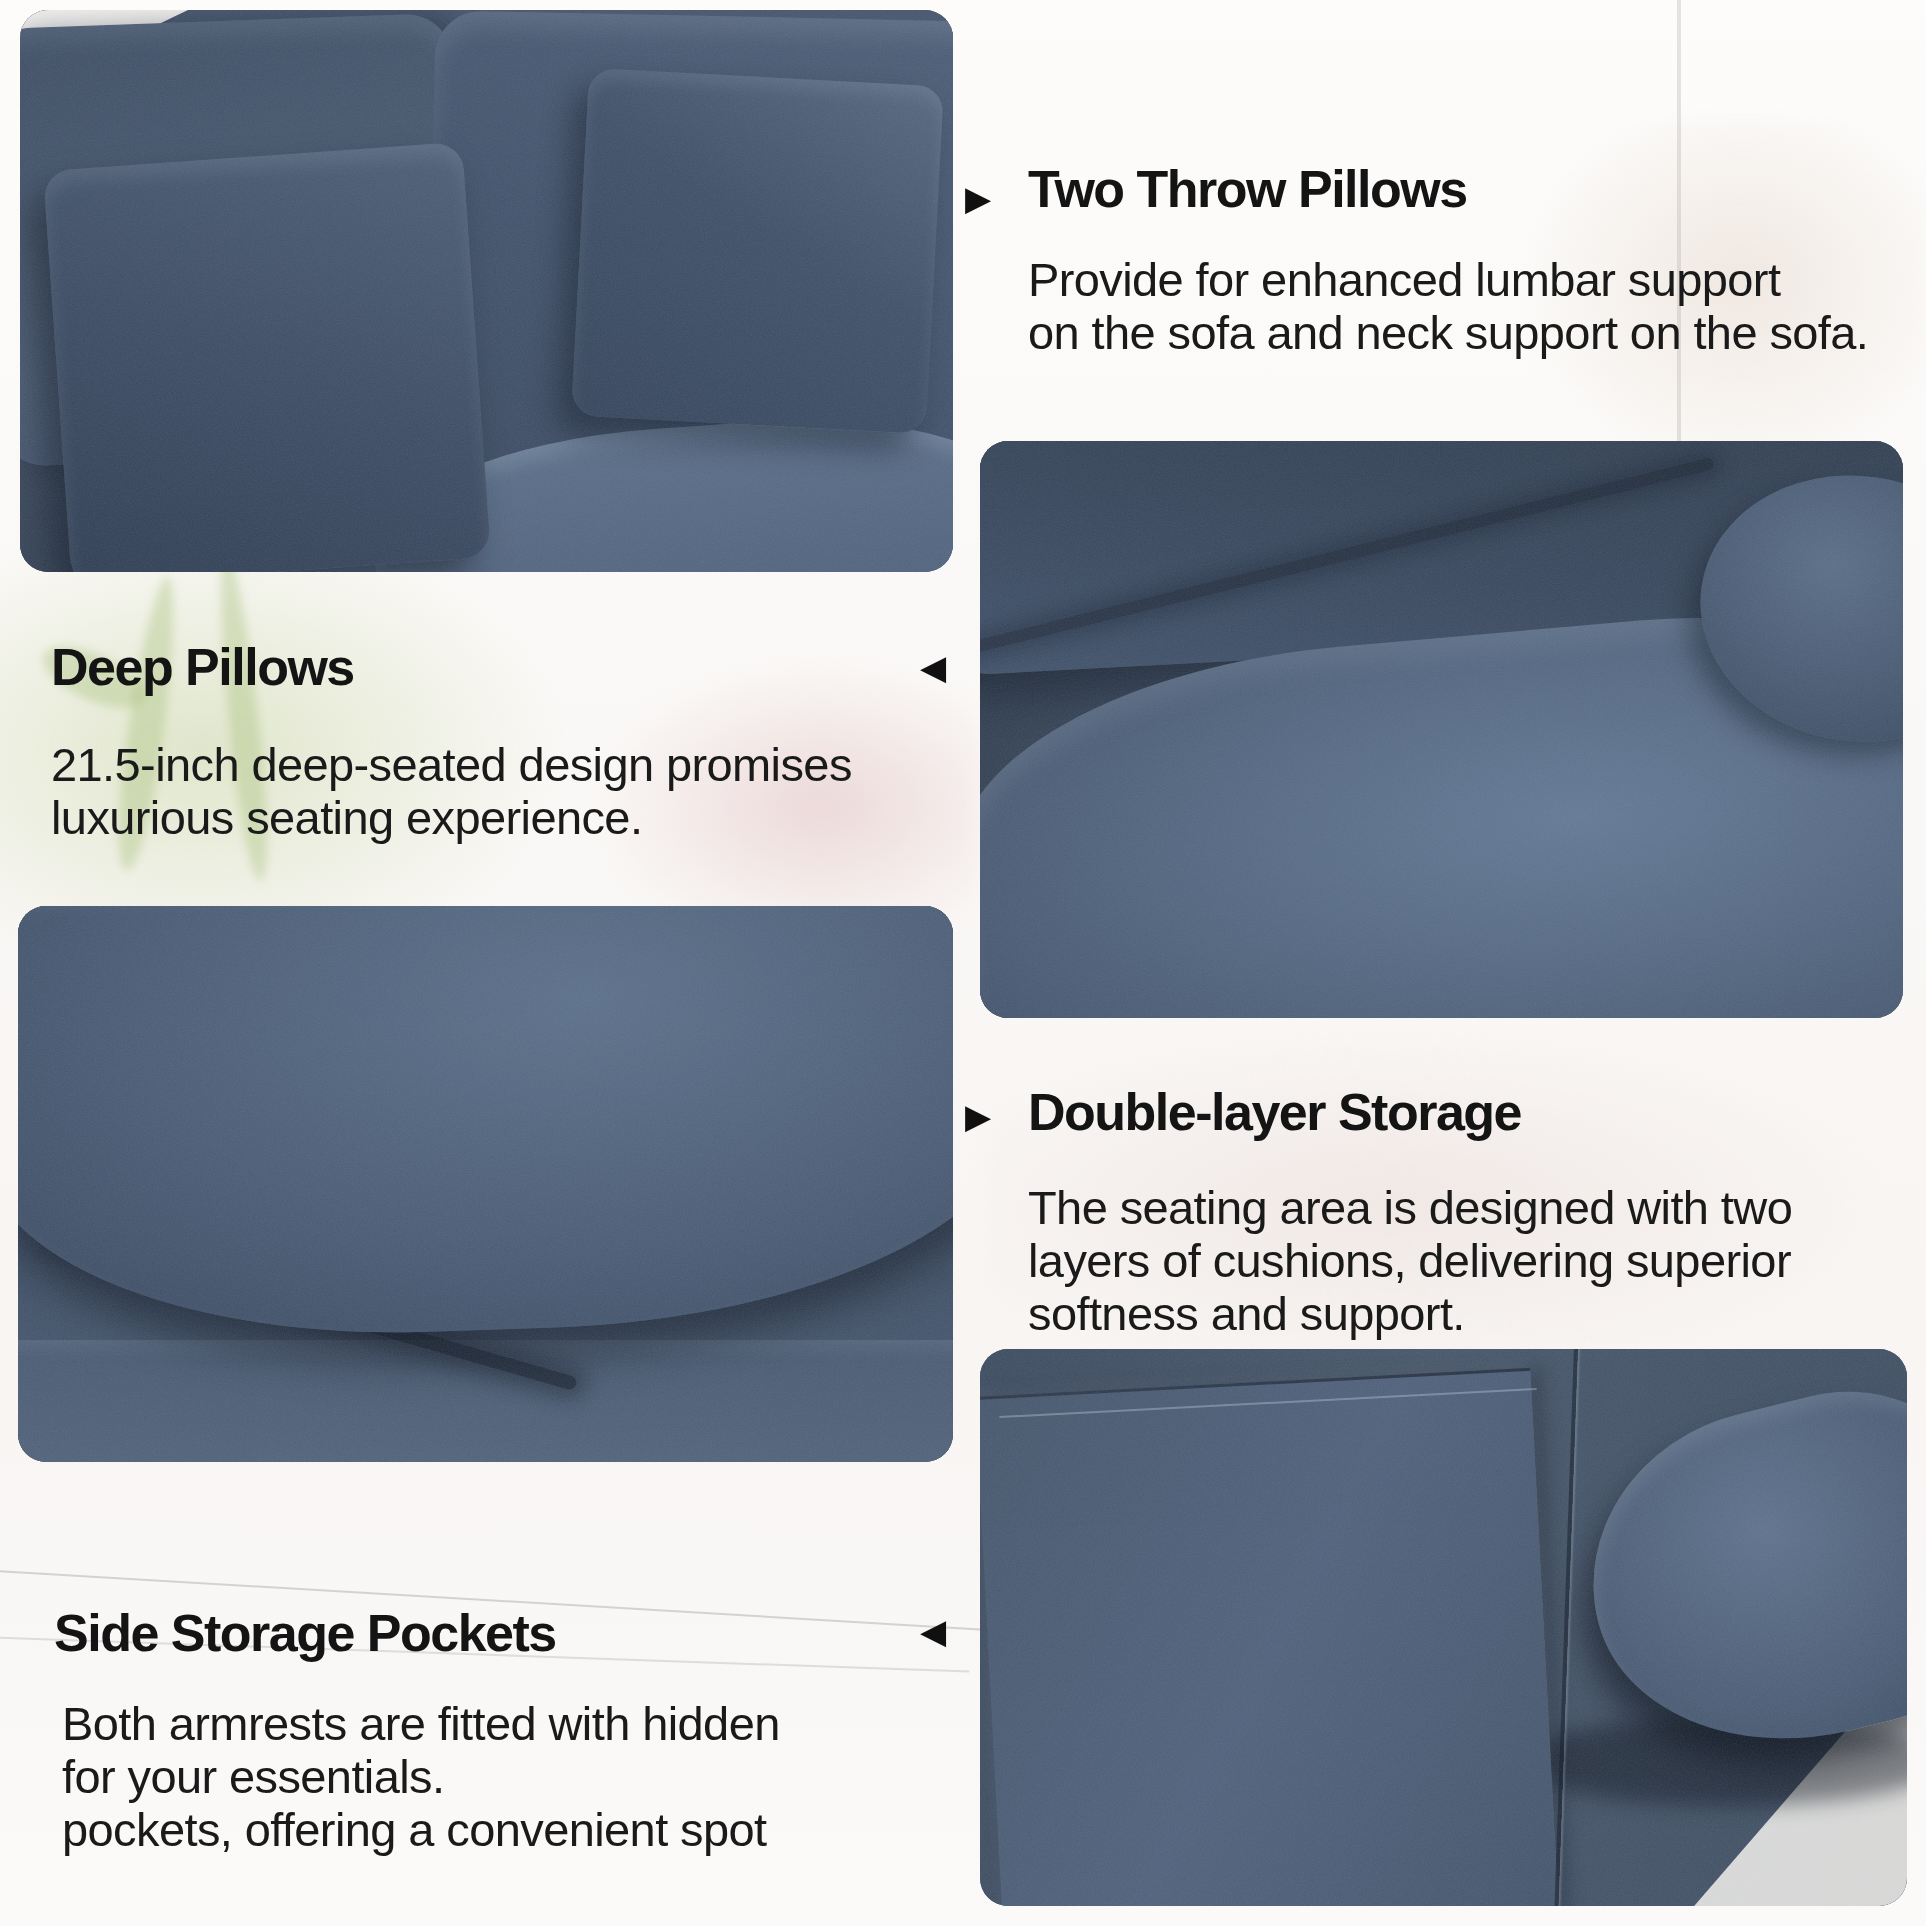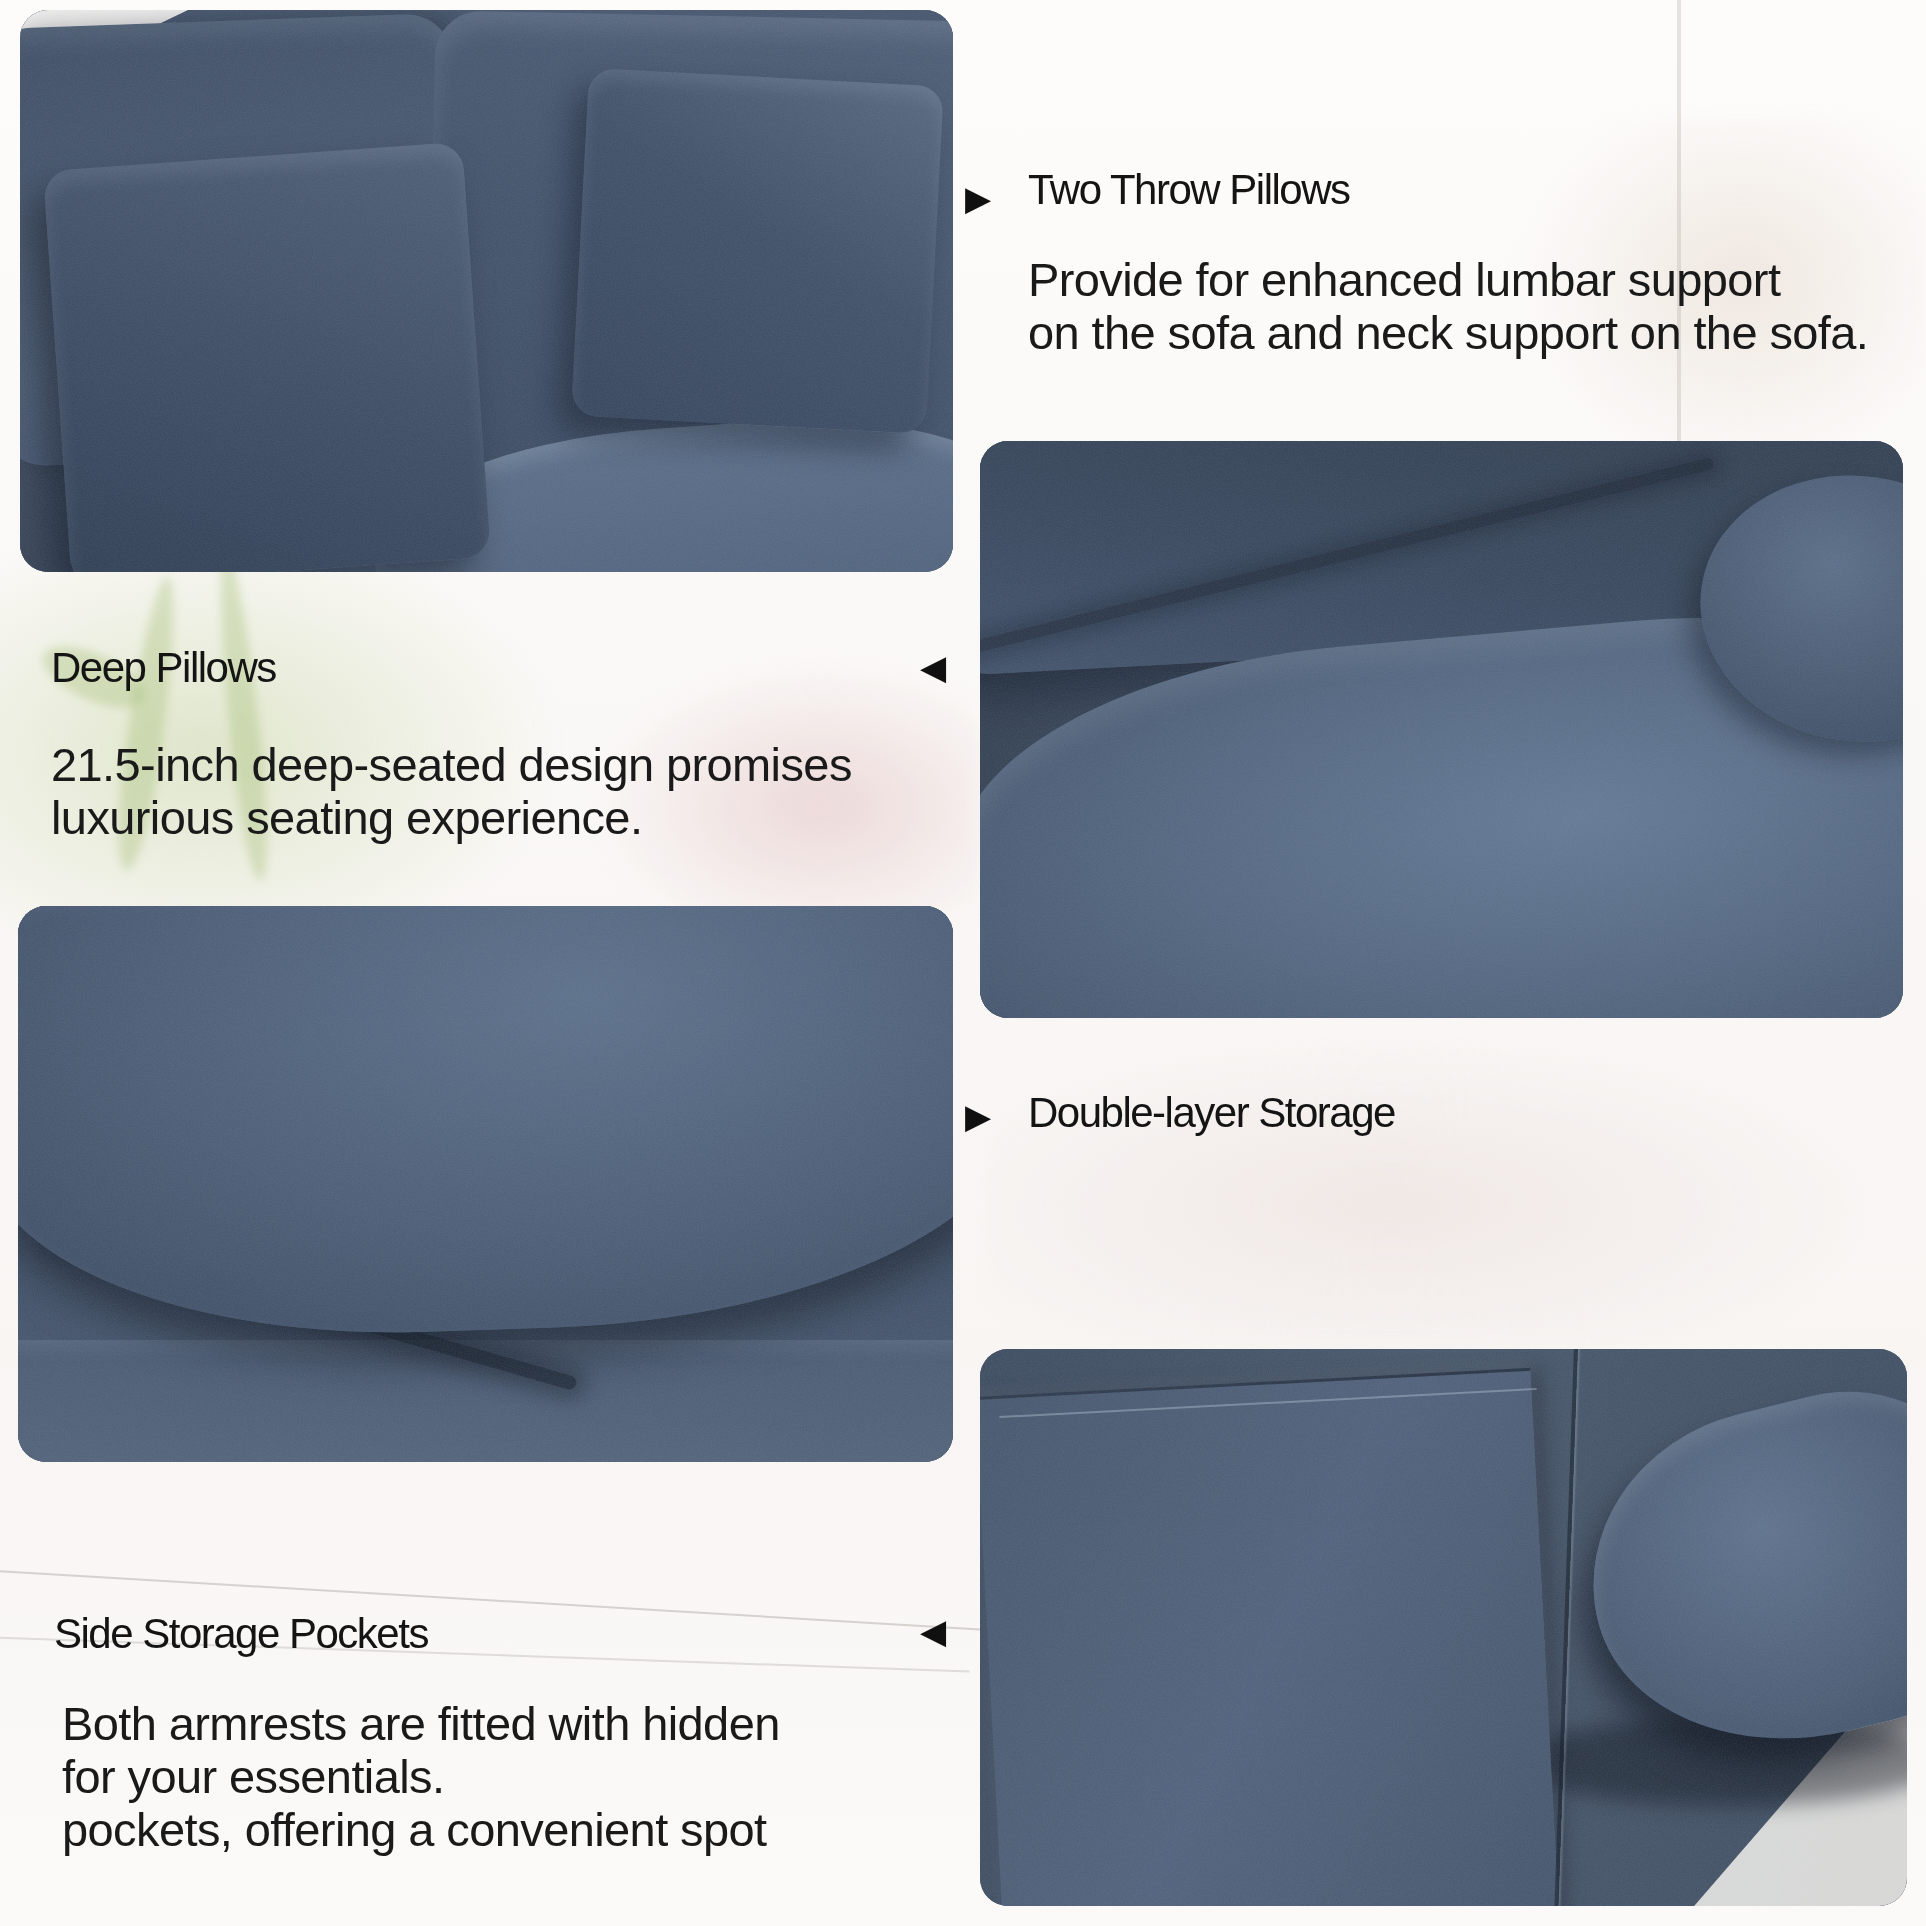--- a/index.html
+++ b/index.html
@@ -114,7 +114,7 @@
     background:rgba(8,13,22,.45);filter:blur(10px);}
 
   
-  .feature-heading{position:absolute;font-weight:400;font-size:42px;line-height:75px;
+  .feature-heading{position:absolute;font-weight:700;font-size:52px;line-height:75px;
     color:#141414;letter-spacing:-1.5px;white-space:nowrap;}
   .feature-desc{position:absolute;font-size:47px;line-height:53px;color:#1a1a1a;
     letter-spacing:-0.6px;white-space:nowrap;margin-top:8px;}

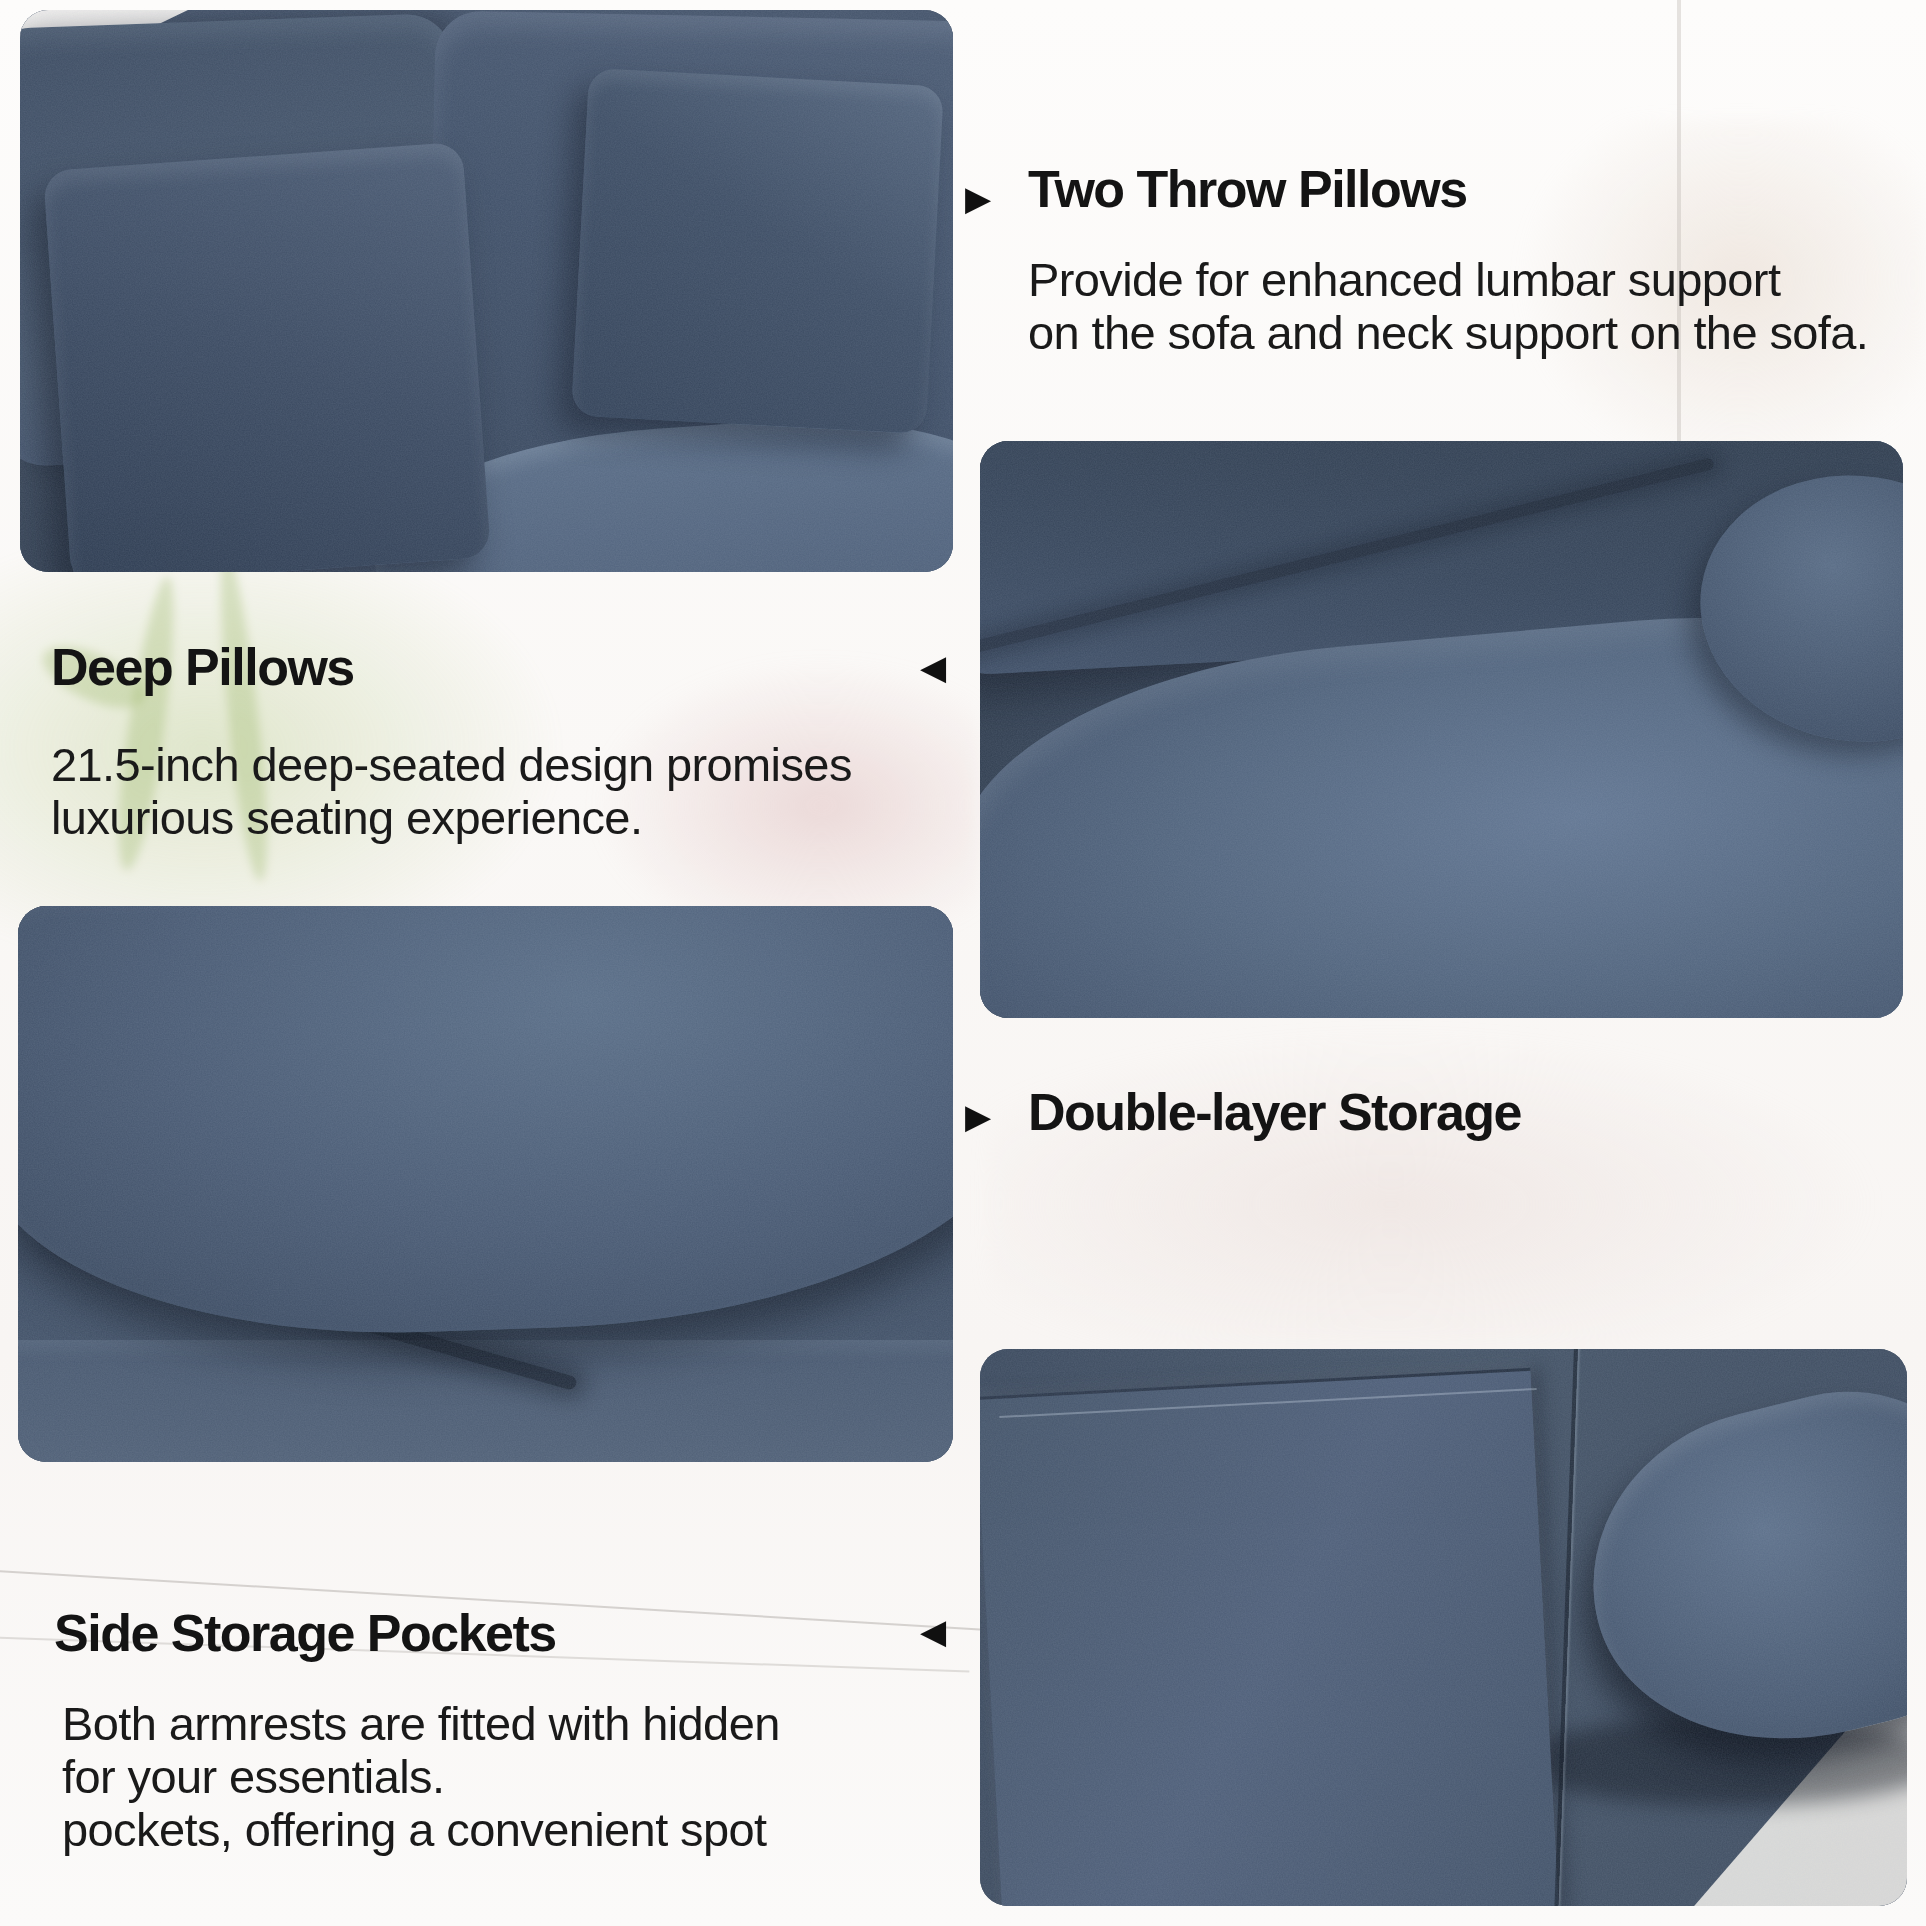--- a/index.html
+++ b/index.html
@@ -236,6 +236,11 @@
 
   <div class="tri" id="s3-arrow">▶</div>
   <div class="feature-heading" id="s3-heading">Double-layer Storage</div>
+  <div class="feature-desc" id="s3-desc">
+    <div>The seating area is designed with two</div>
+    <div>layers of cushions, delivering superior</div>
+    <div>softness and support.</div>
+  </div>
 
   <div class="feature-heading" id="s4-heading">Side Storage Pockets</div>
   <div class="tri" id="s4-arrow">◀</div>

